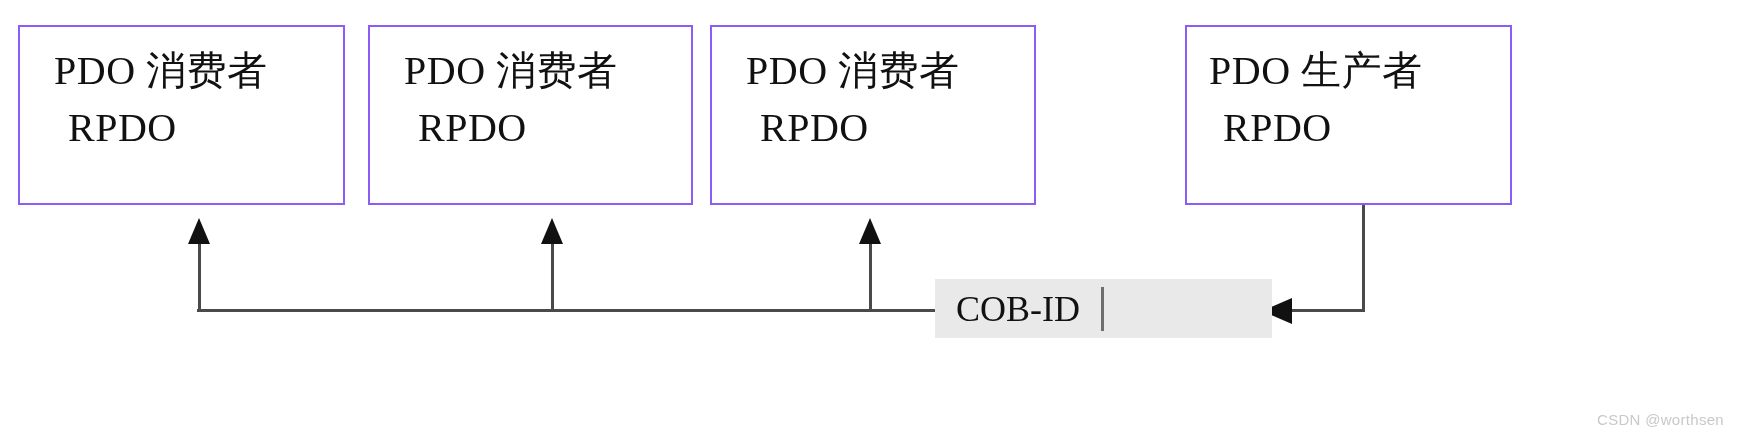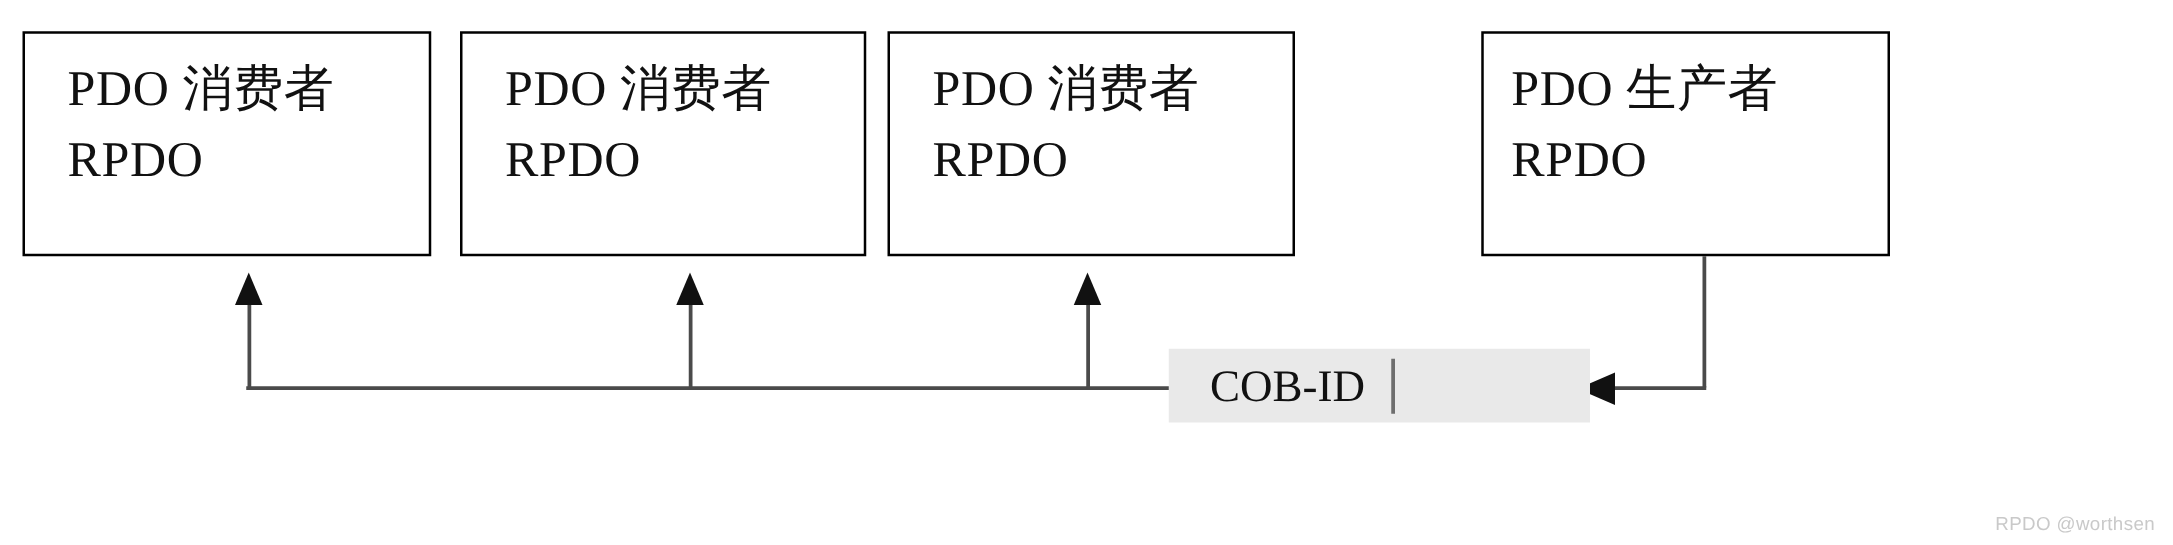--- a/index.html
+++ b/index.html
@@ -20,7 +20,7 @@
   .node {
     position: absolute;
     box-sizing: border-box;
-    border: 2px solid #000000;
+    border: 2px solid #8b5cf6;
     background: #ffffff;
     padding: 16px 0 0 34px;
     color: #111111;

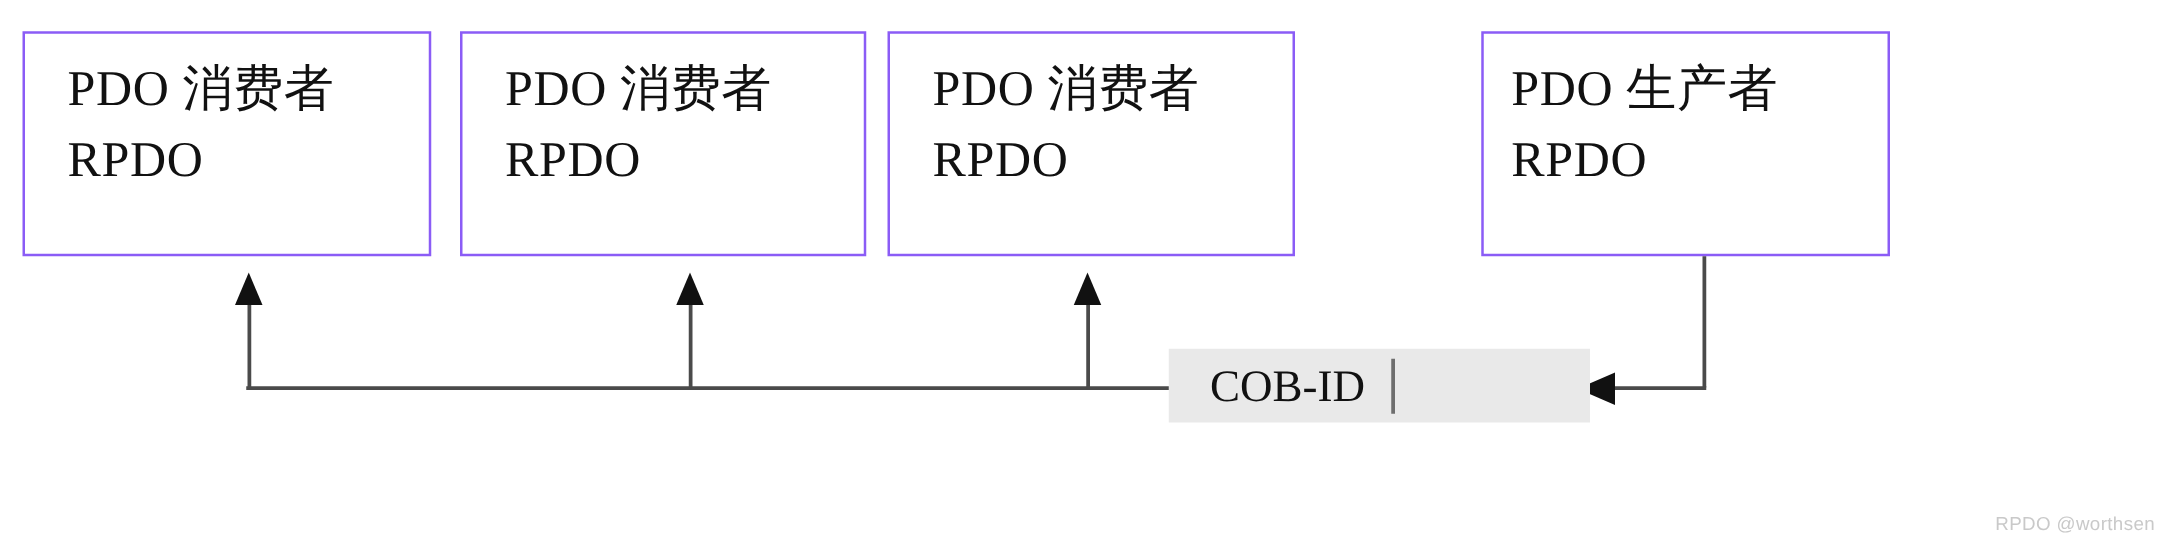--- a/index.html
+++ b/index.html
@@ -29,7 +29,7 @@
     letter-spacing: 0.5px;
   }
   .node .line1 { display: block; white-space: nowrap; }
-  .node .line2 { display: block; white-space: nowrap; }
+  .node .line2 { display: block; white-space: nowrap; margin-left: 14px; }
 
   #node-c1 { left: 18px;   top: 25px; width: 327px; height: 180px; }
   #node-c2 { left: 368px;  top: 25px; width: 325px; height: 180px; }

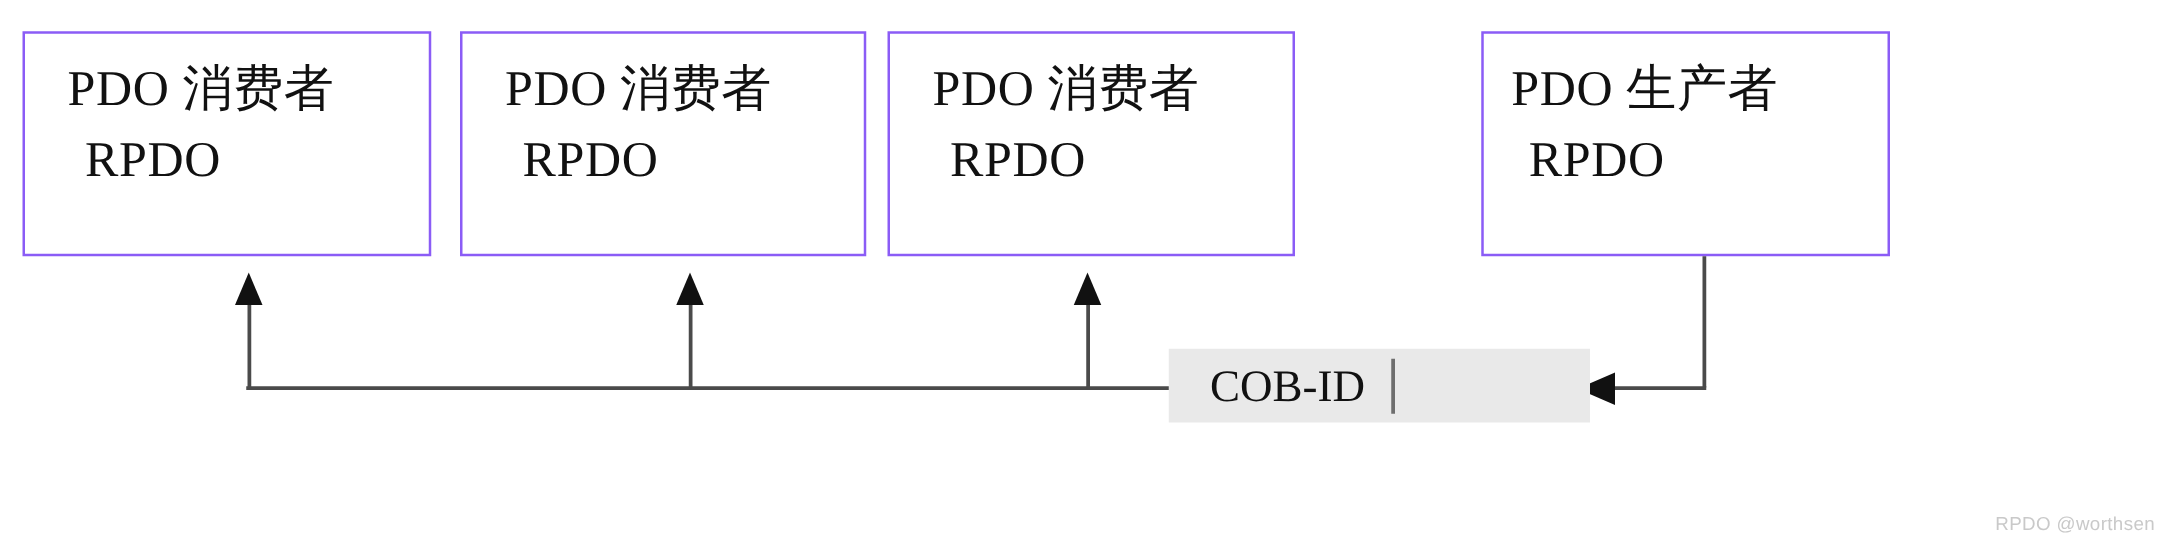--- a/index.html
+++ b/index.html
@@ -98,7 +98,6 @@
     font-size: 36px;
     color: #111111;
     white-space: nowrap;
-    margin-left: 12px;
   }
   #field-cobid { width: 166px; }
   #field-data  { width: 170px; }

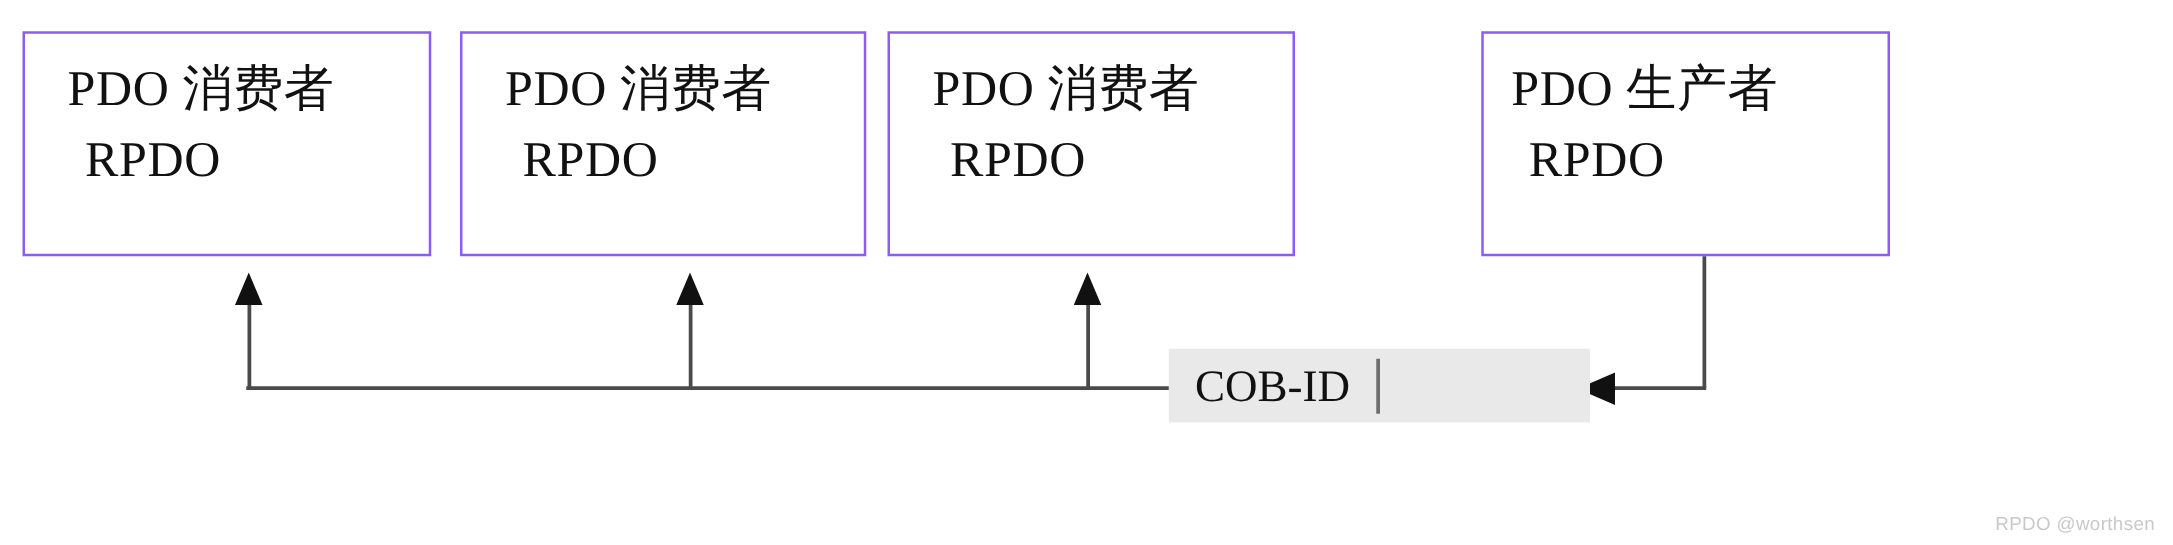--- a/index.html
+++ b/index.html
@@ -163,7 +163,7 @@
     <div id="frame-divider"></div>
   </div>
 
-  <div id="watermark">RPDO @worthsen</div>
+  <div id="watermark">CSDN @worthsen</div>
 
 </div>
 

